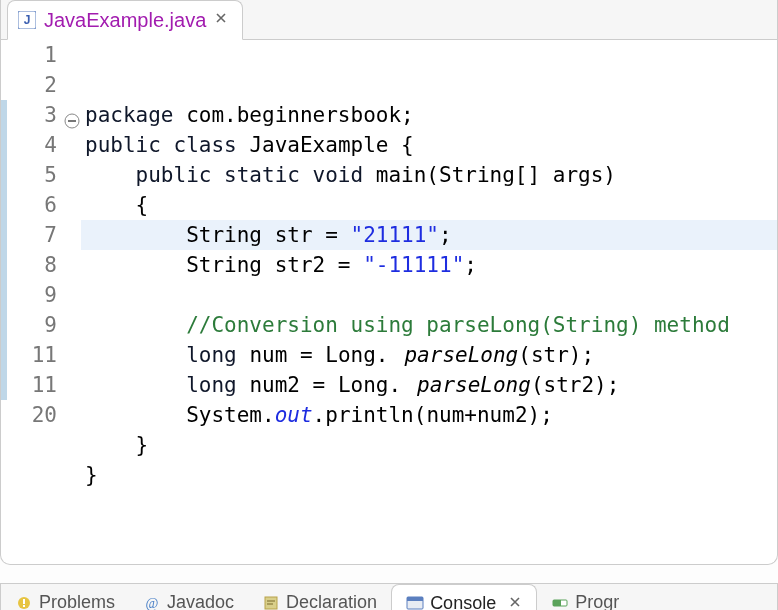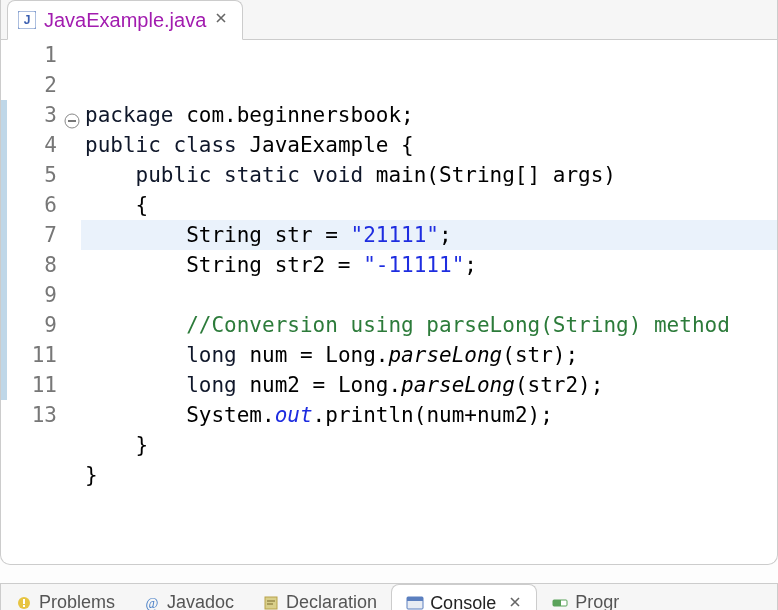--- a/index.html
+++ b/index.html
@@ -96,7 +96,7 @@
   .str { color: #1e2de0; }
   .comment { color: #2c7b3a; }
   .staticfld { color: #1e2de0; font-style: italic; }
-  .staticm { font-style: italic; color: #000; }
+  .staticm { font-style: italic; color: #000; margin-left: 16px; }
 
   
   .fold-circle {

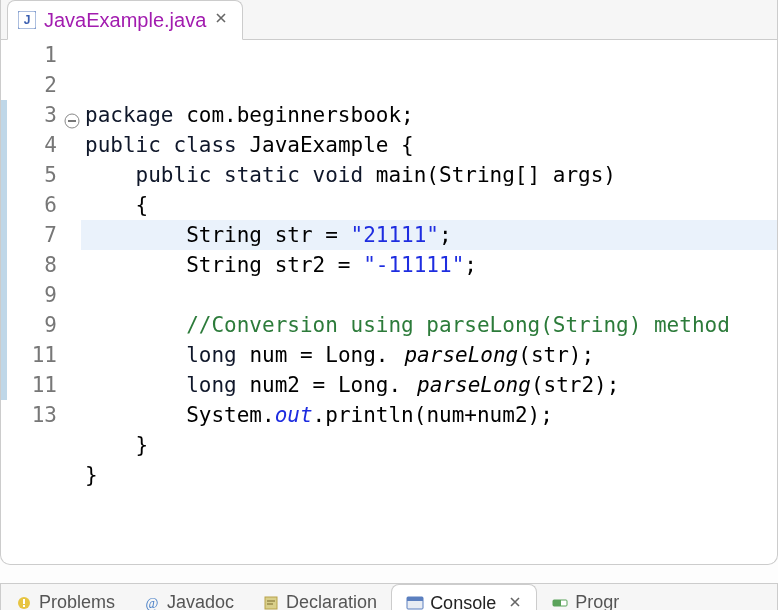--- a/index.html
+++ b/index.html
@@ -202,7 +202,7 @@
         <div class="ln">9</div>
         <div class="ln">11</div>
         <div class="ln">11</div>
-        <div class="ln">13</div>
+        <div class="ln">20</div>
       </div>
     <div class="fold-strip" id="fold-strip" style="position: relative;">
         <div style="height: 30px; position: relative;"></div>

